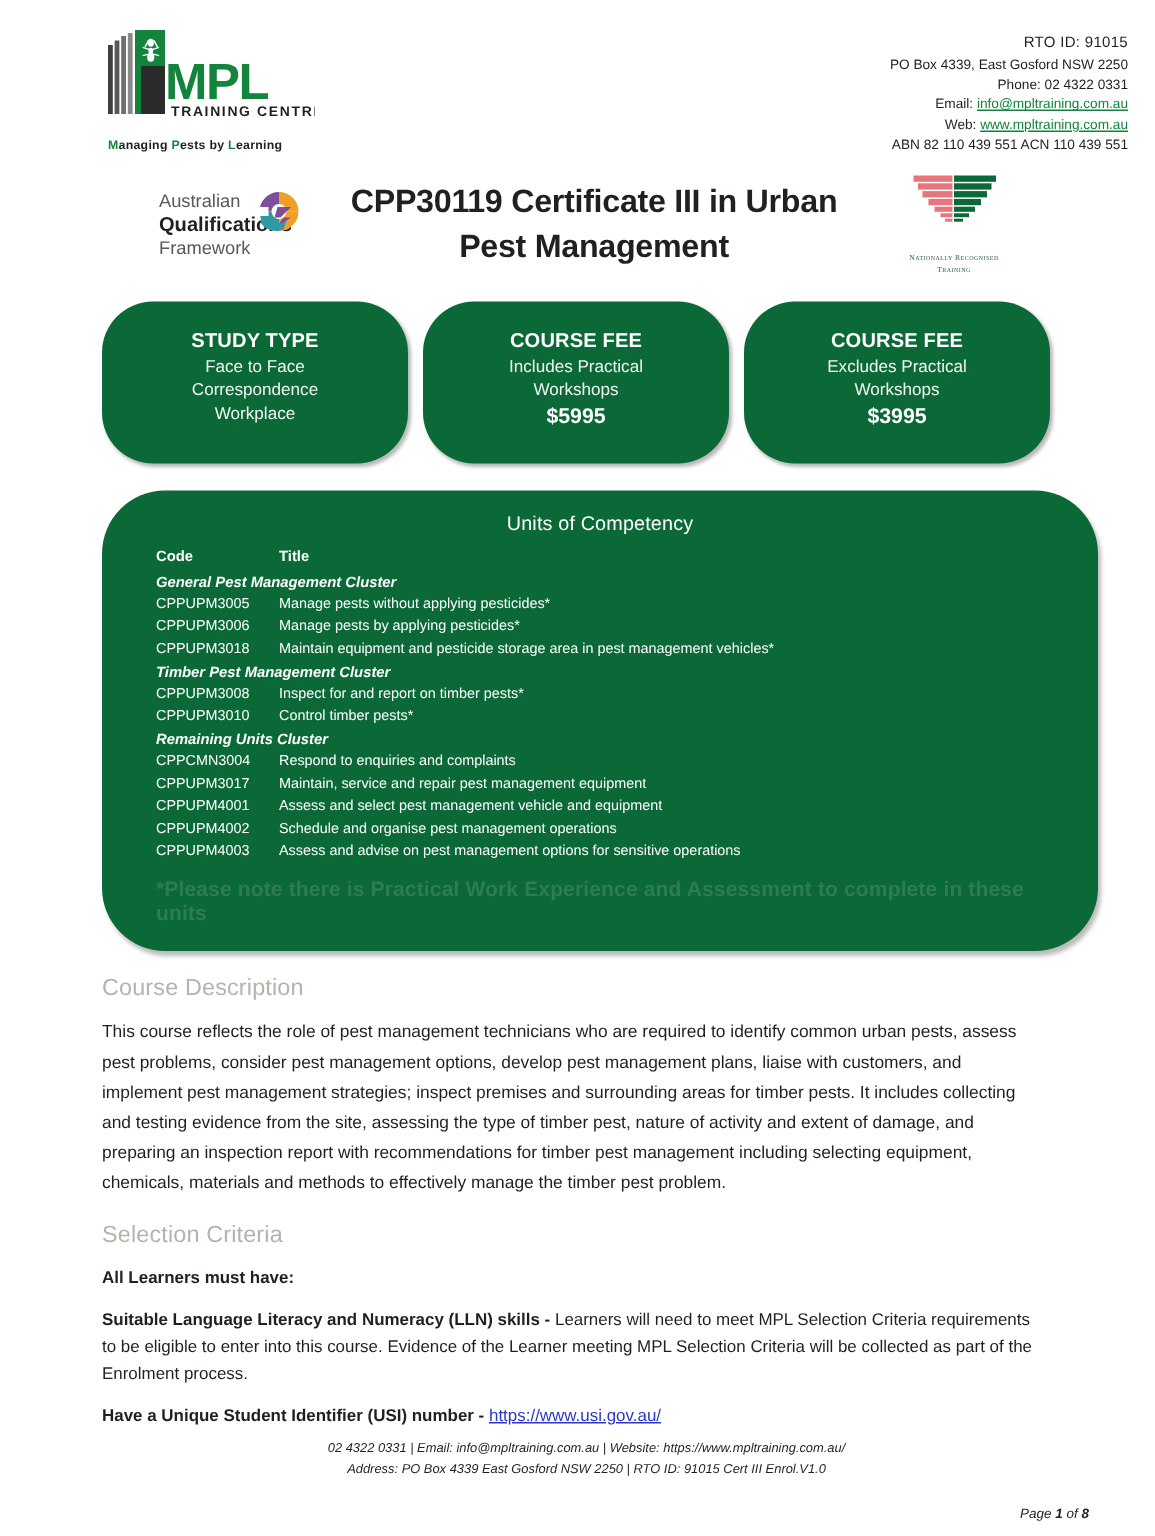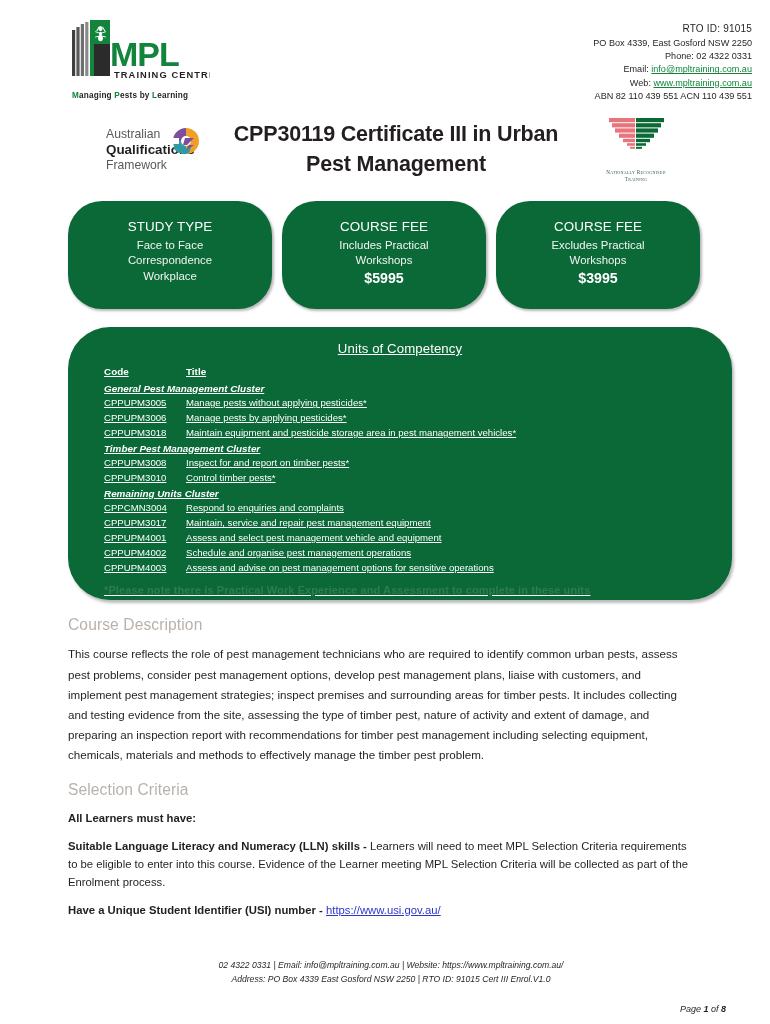--- a/index.html
+++ b/index.html
@@ -100,7 +100,7 @@
     box-shadow: 1.5px 2px 2.5px rgba(0,0,0,.28);
   }
   .card-title {
-    font-weight: normal;
+    font-weight: bold;
     font-size: 13.4px;
     line-height: 1.25;
     letter-spacing: .1px;

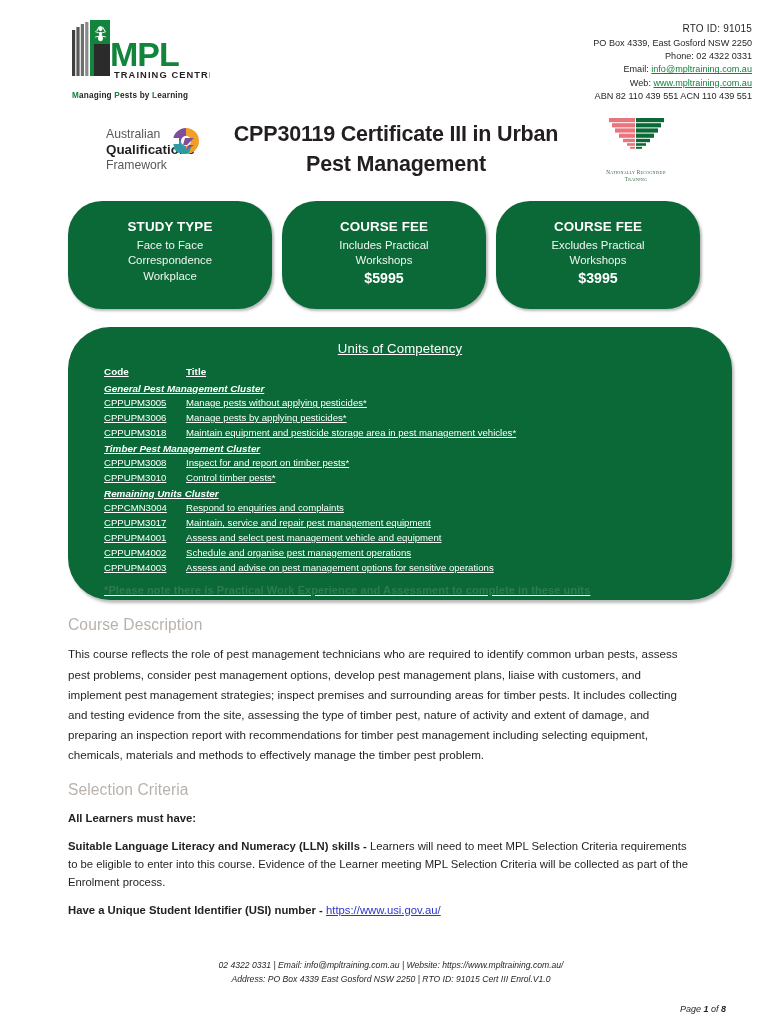--- a/index.html
+++ b/index.html
@@ -123,9 +123,8 @@
     background: #0a6936;
     color: #ffffff;
     border-radius: 42px;
-    padding: 14px 22px 4px;
+    padding: 14px 22px 18px;
     box-shadow: 2px 3px 3px rgba(0,0,0,.27);
-    text-decoration: underline;
   }
   .units-heading {
     text-align: center;

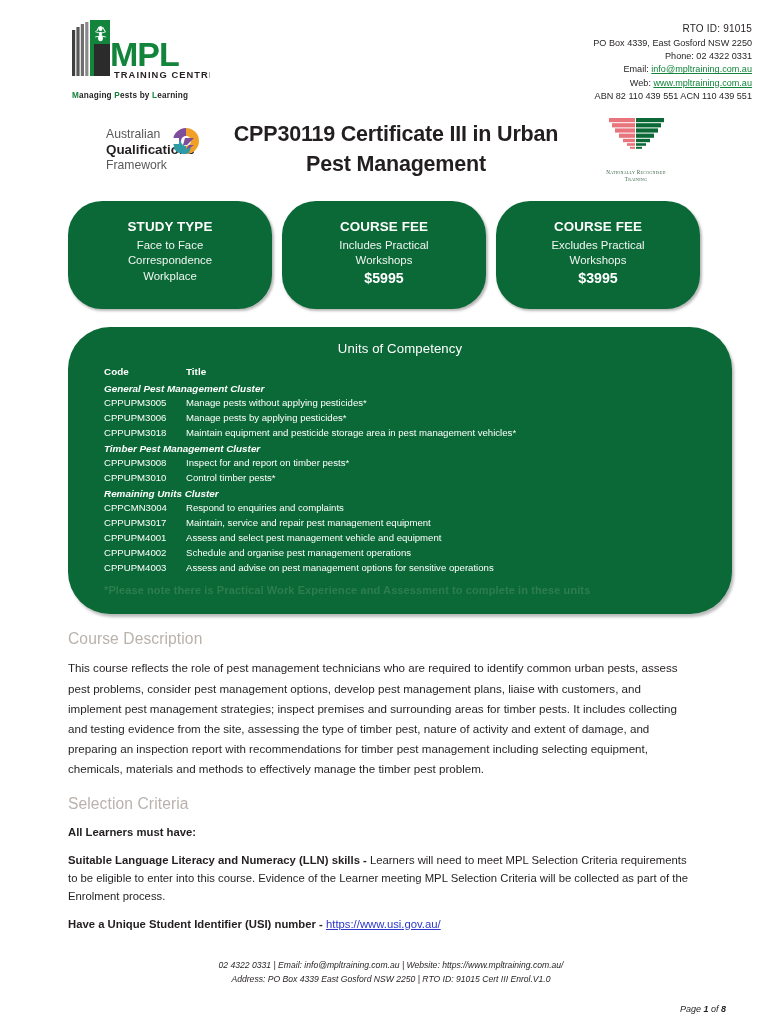--- a/index.html
+++ b/index.html
@@ -151,7 +151,7 @@
   .units-note {
     margin-top: 9px;
     padding-left: 14px;
-    font-size: 11px;
+    font-size: 14px;
     font-weight: bold;
     color: #2e7d4f;
     letter-spacing: .1px;

